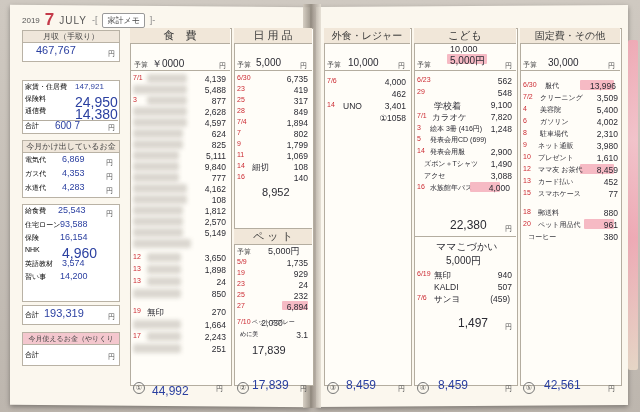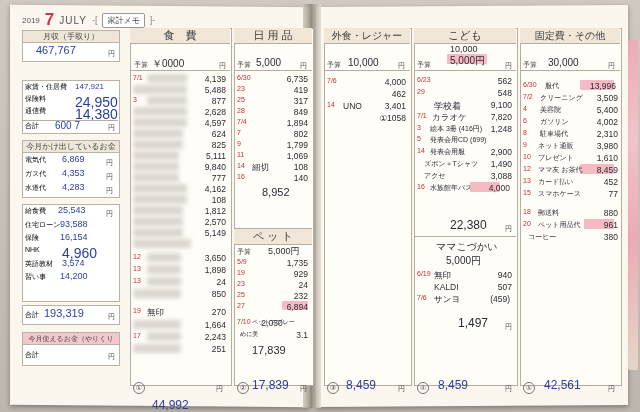--- a/index.html
+++ b/index.html
@@ -245,7 +245,7 @@
   <div class="ent hand r" style="left:186px;top:344px;width:40px;">251</div>
 
   <div class="circ" style="left:133px;top:382px;">①</div>
-  <div class="tot hand blue" style="left:152px;top:398px;">44,992</div>
+  <div class="tot hand blue" style="left:152px;top:384px;">44,992</div>
   <div class="yen" style="position:absolute;left:216px;top:384px;">円</div>
 
   <div class="col" style="left:234px;top:28px;width:78px;height:356px;"></div>

